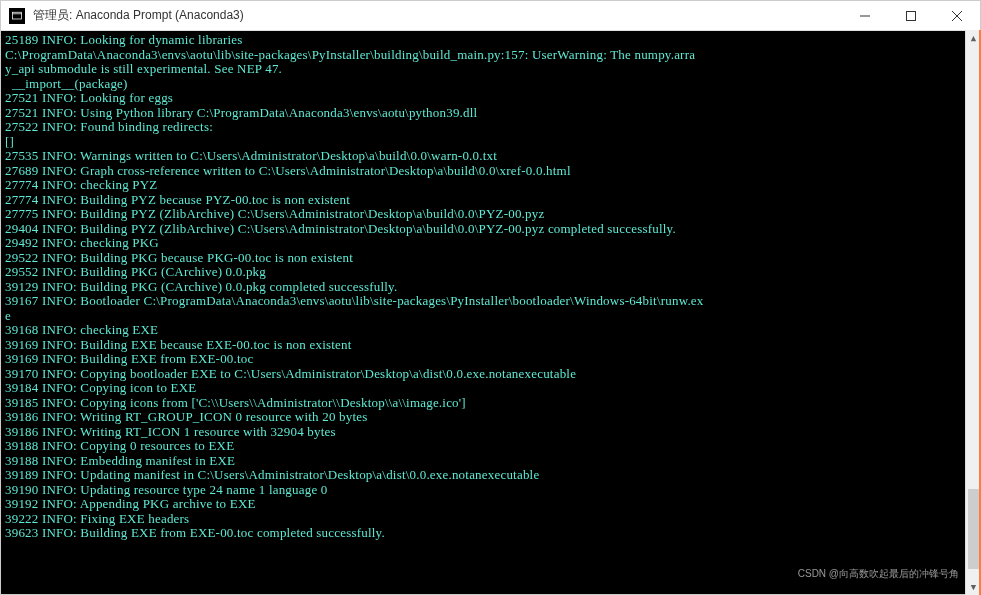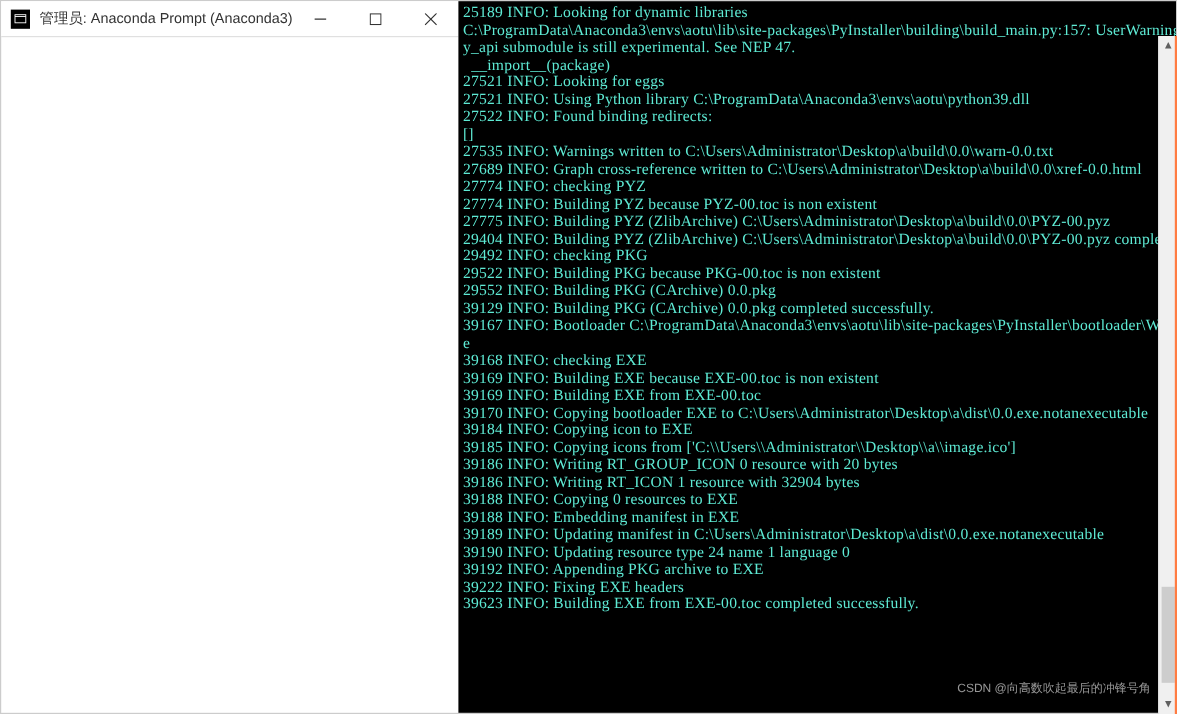--- a/index.html
+++ b/index.html
@@ -21,7 +21,7 @@
       background: #fff;
       border: 1px solid #ccc;
       display: flex;
-      flex-direction: row;
+      flex-direction: column;
     }
     .titlebar {
       height: 30px;

